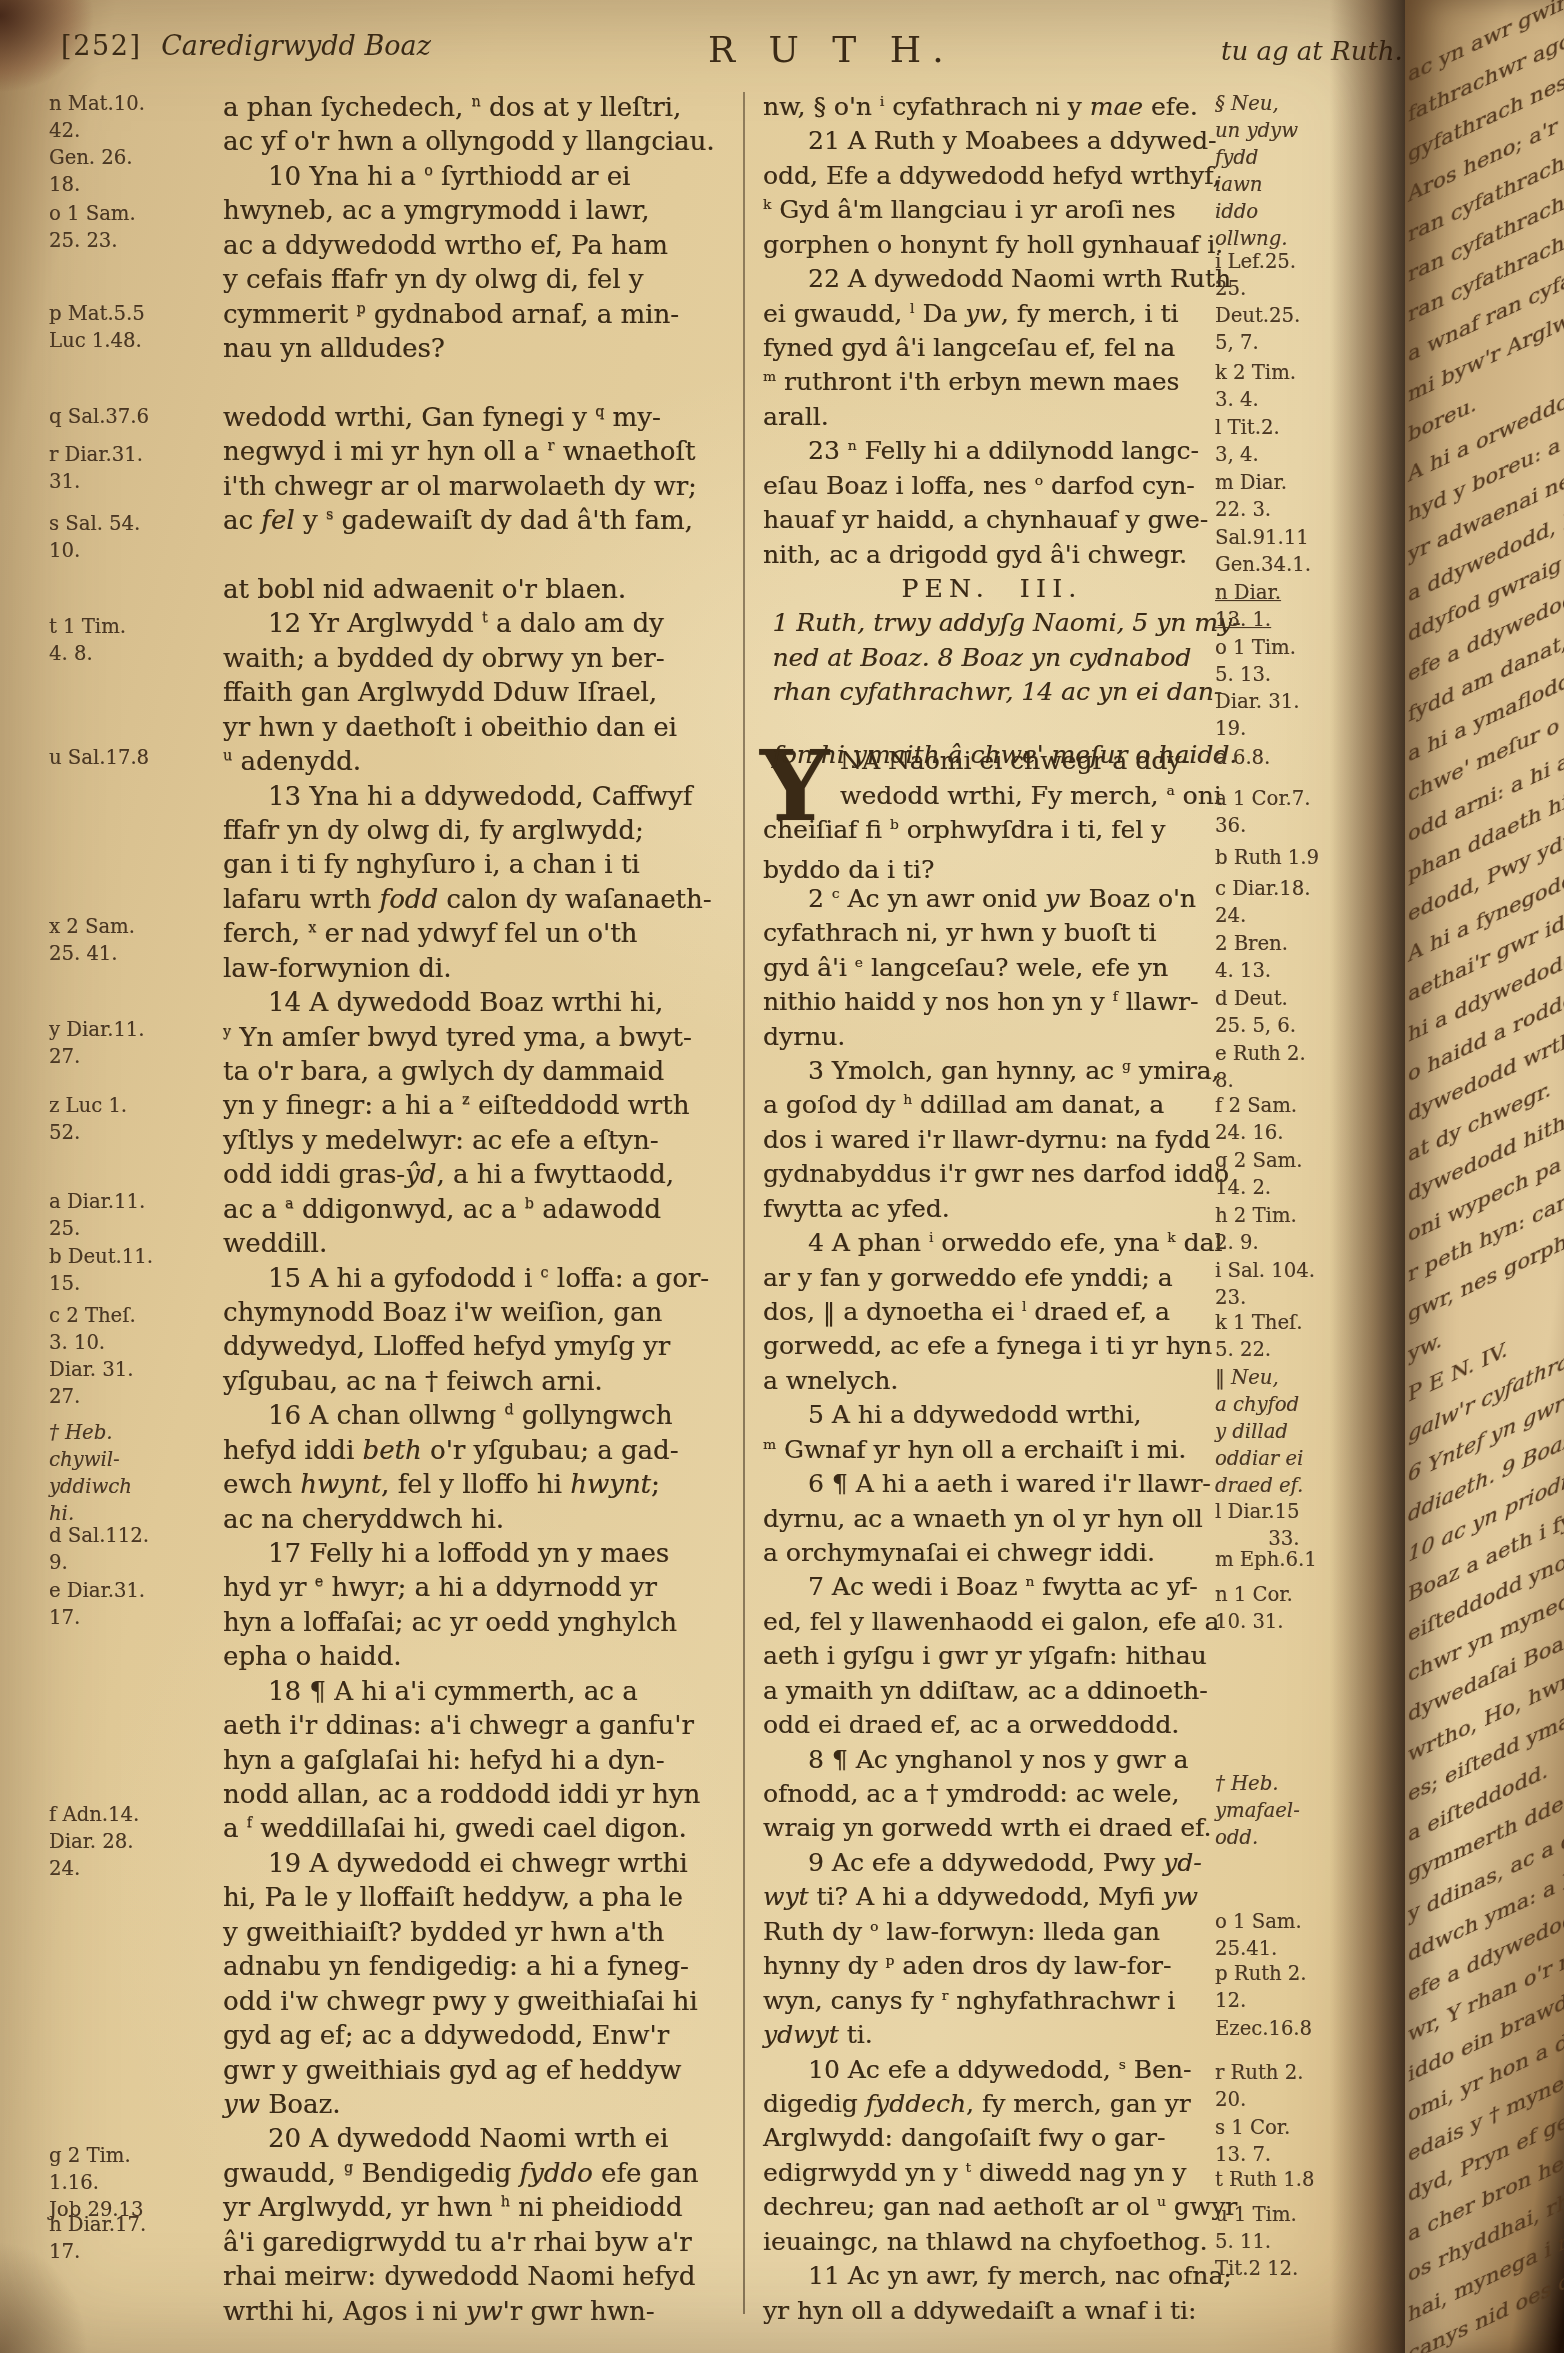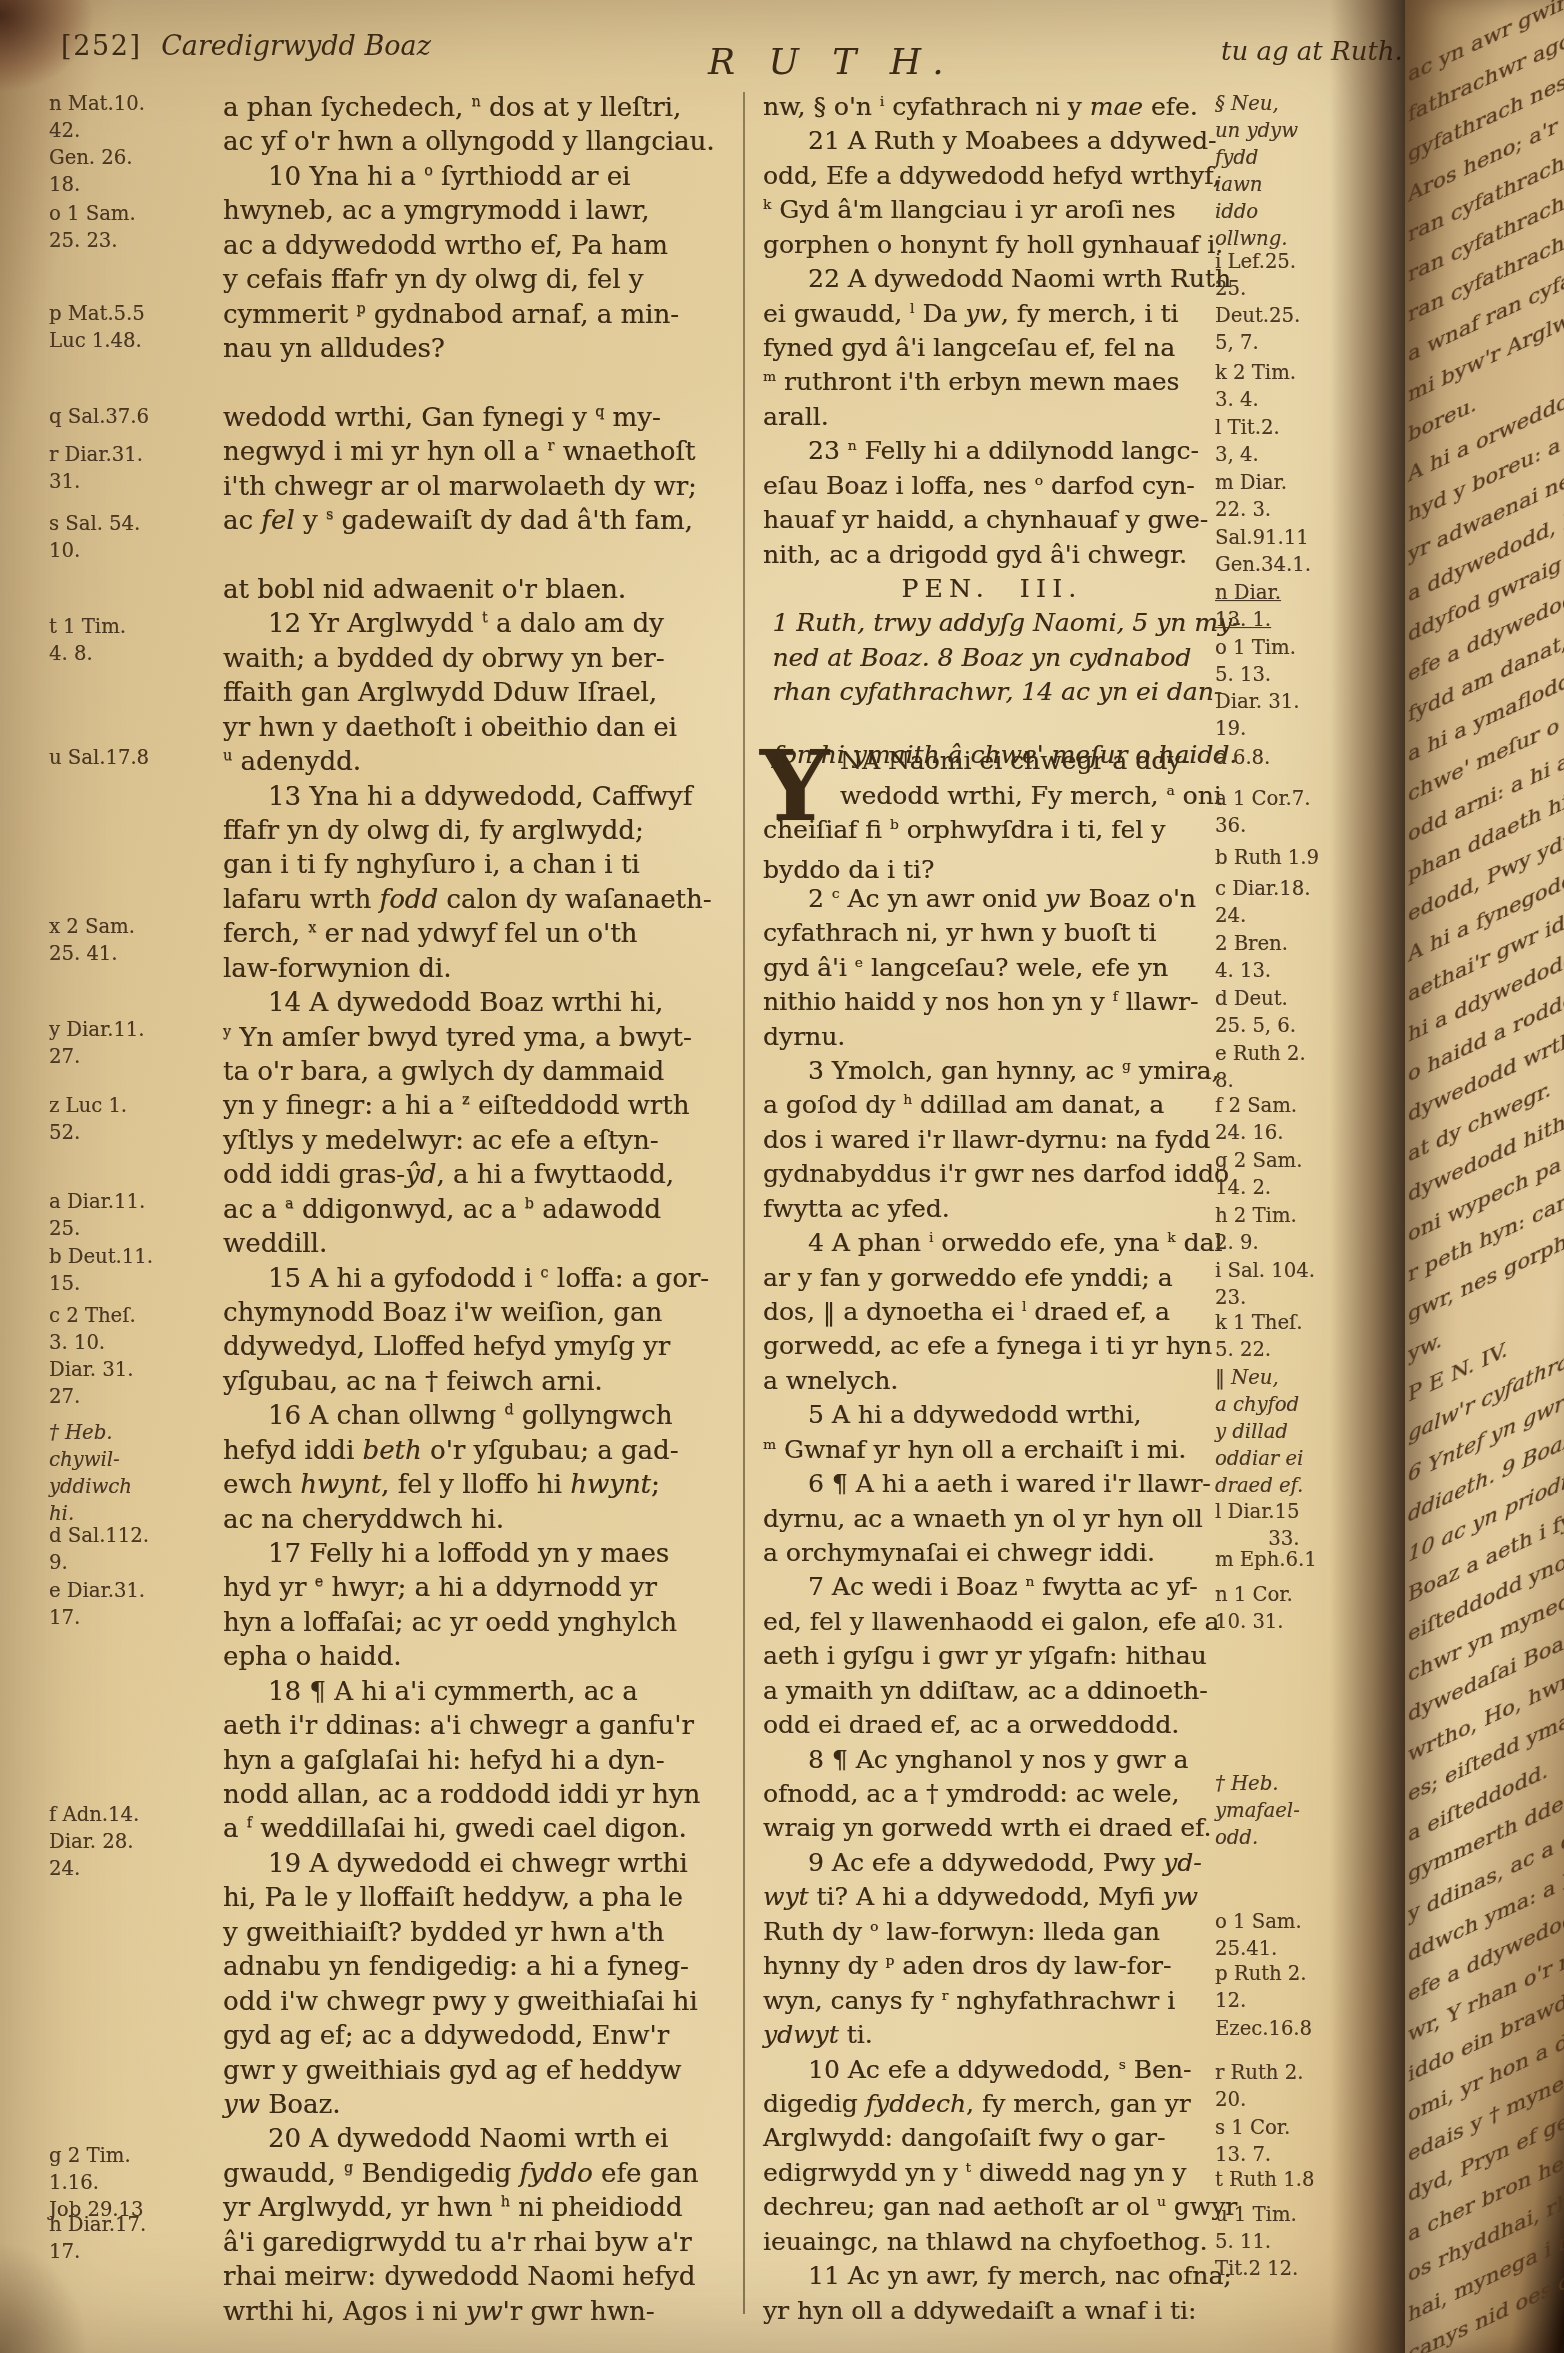--- a/index.html
+++ b/index.html
@@ -21,7 +21,7 @@
   .hdr-left{left:61px;font-size:27px;}
   .hdr-left .bracket{font-style:normal;letter-spacing:1.6px;}
   .hdr-left .ital{font-style:italic;margin-left:11px;}
-  .hdr-title{left:708px;top:41px;font-size:36px;letter-spacing:11px;font-style:italic;}
+  .hdr-title{left:708px;top:29px;font-size:36px;letter-spacing:11px;}
   .hdr-right{left:1221px;top:36px;font-style:italic;font-size:26px;}
   
   .colnotes{position:absolute;top:90px;width:168px;height:2254px;}

